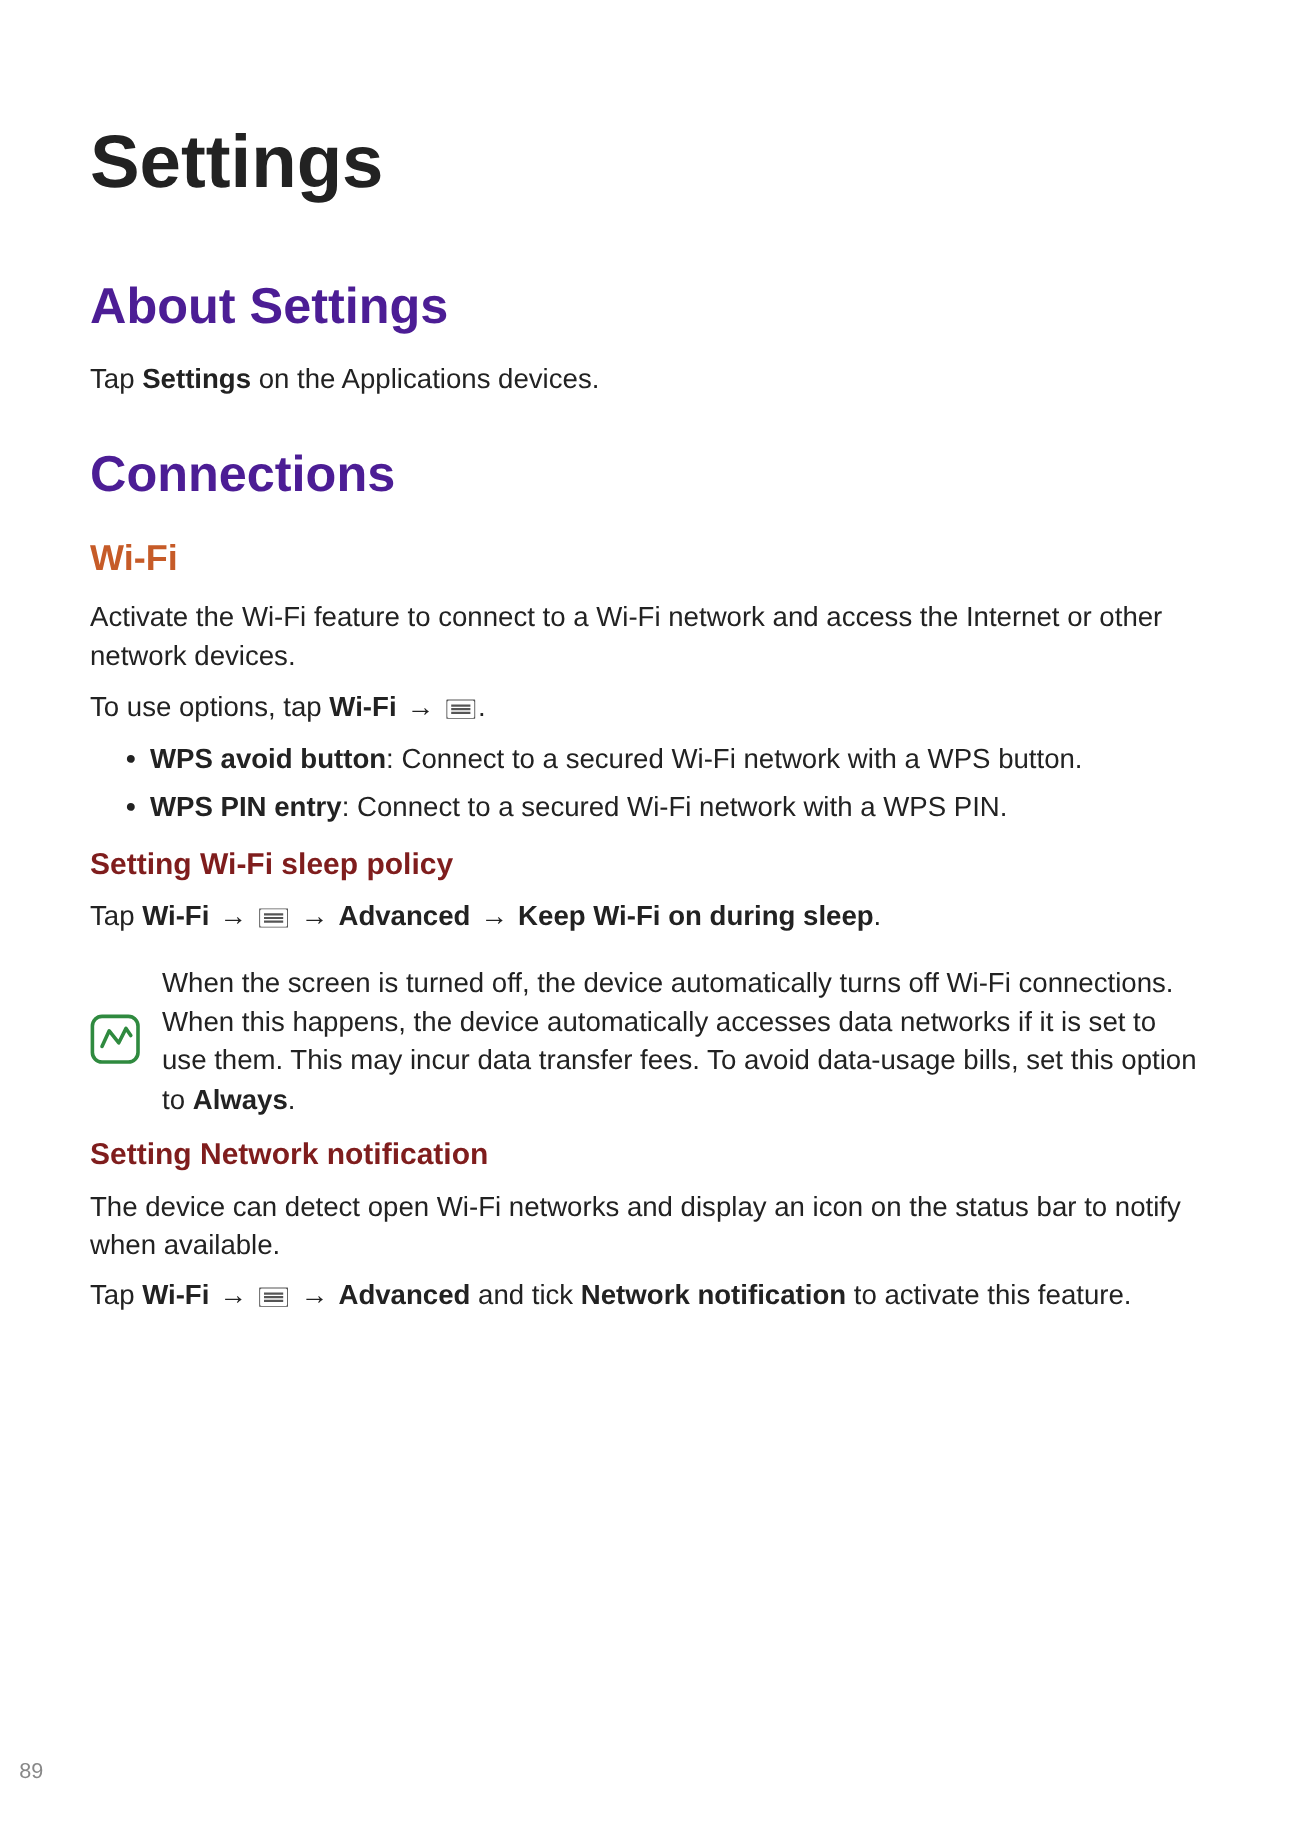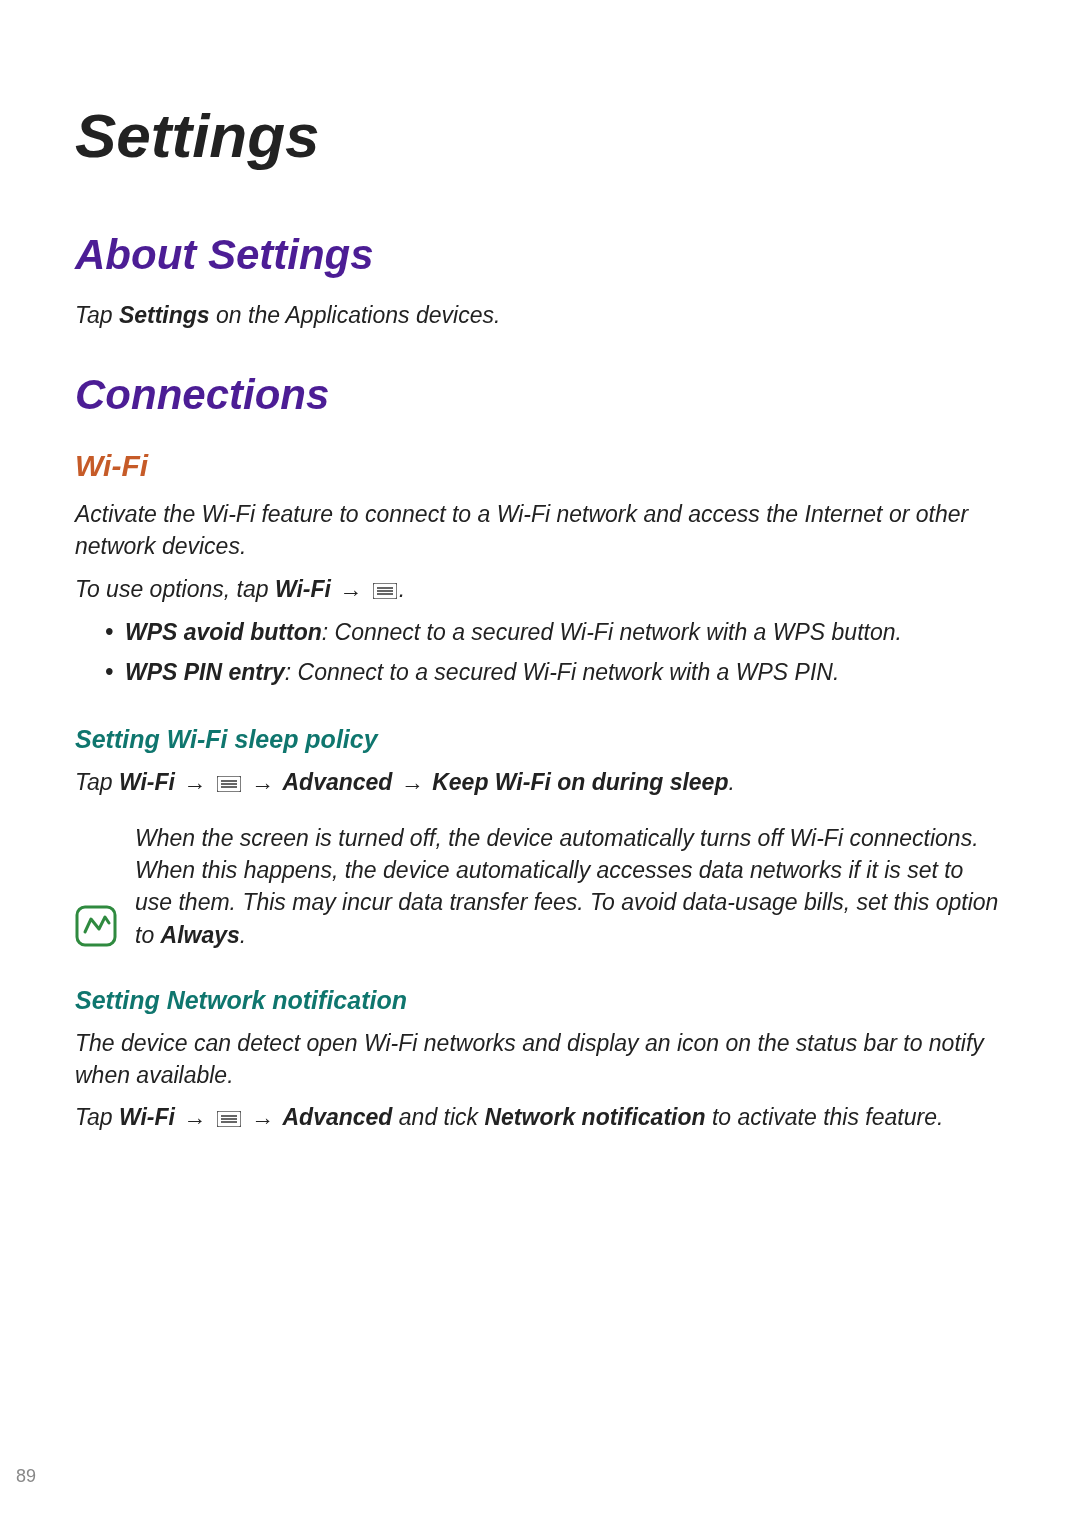--- a/index.html
+++ b/index.html
@@ -15,7 +15,6 @@
   }
   .page {
     padding: 100px 75px 0 75px;
-    font-style: italic;
   }
   h1.title {
     font-size: 62px;

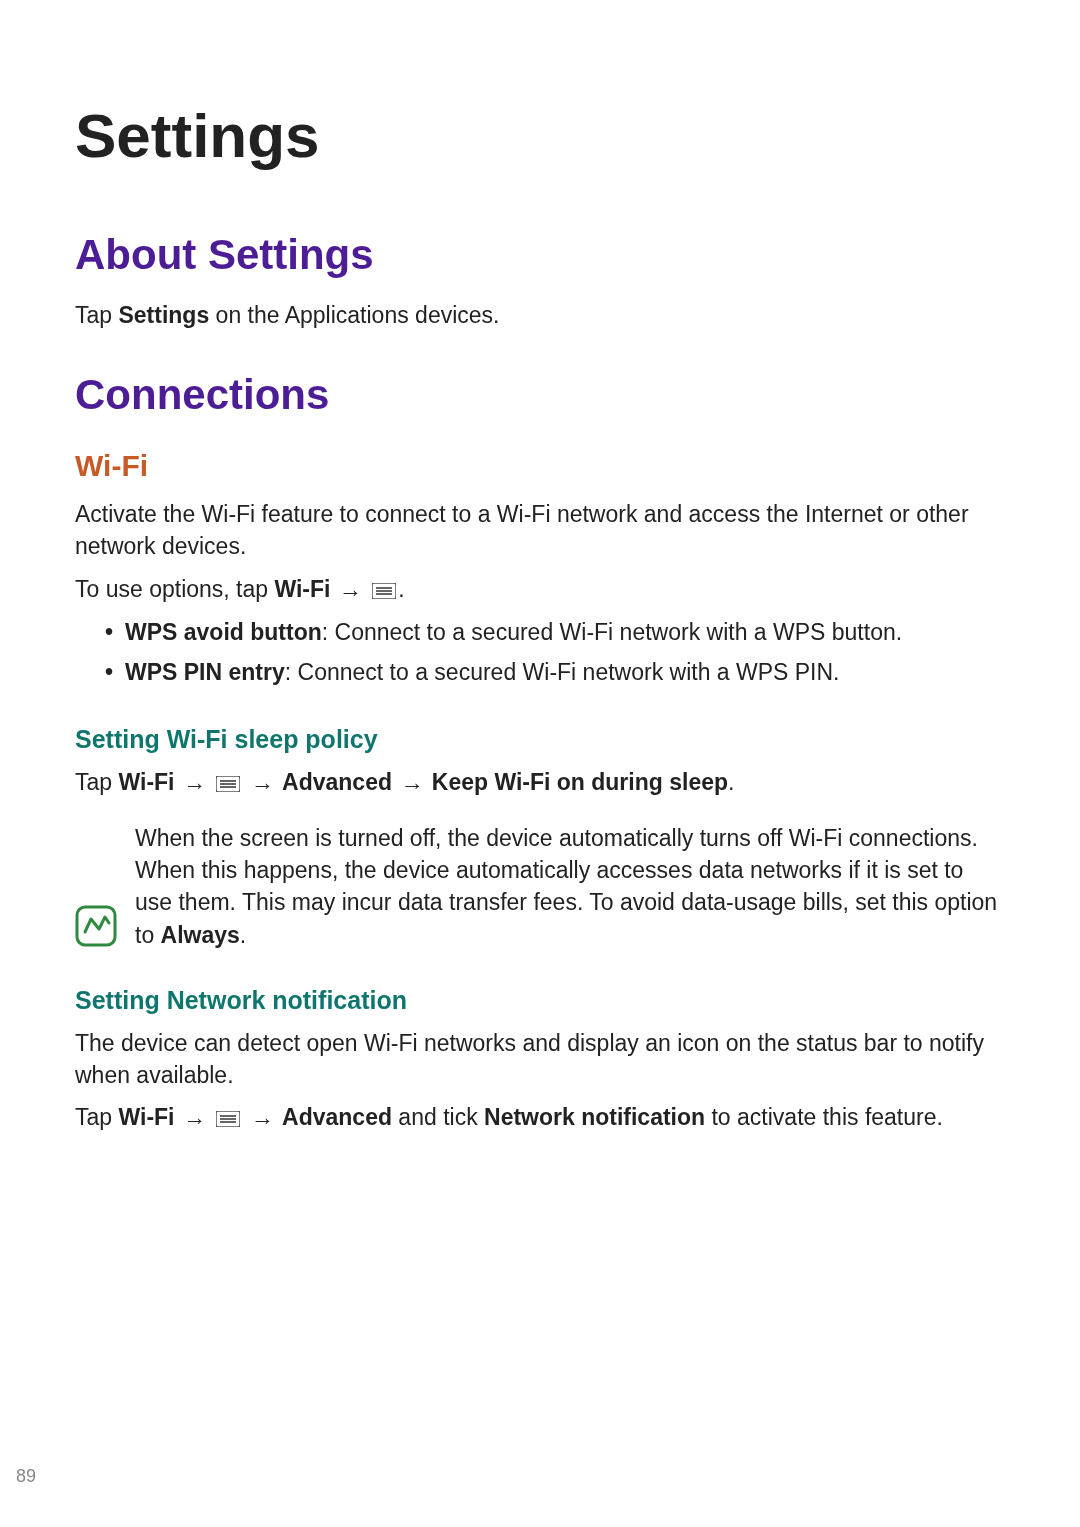--- a/index.html
+++ b/index.html
@@ -37,8 +37,8 @@
   h4.subsub {
     font-size: 25px;
     font-weight: 700;
-    color: #0f766e;
-    margin: 35px 0 12px 0;
+    color: #7f1d1d;
+    margin: 16px 0 12px 0;
   }
   p.body {
     font-size: 23px;

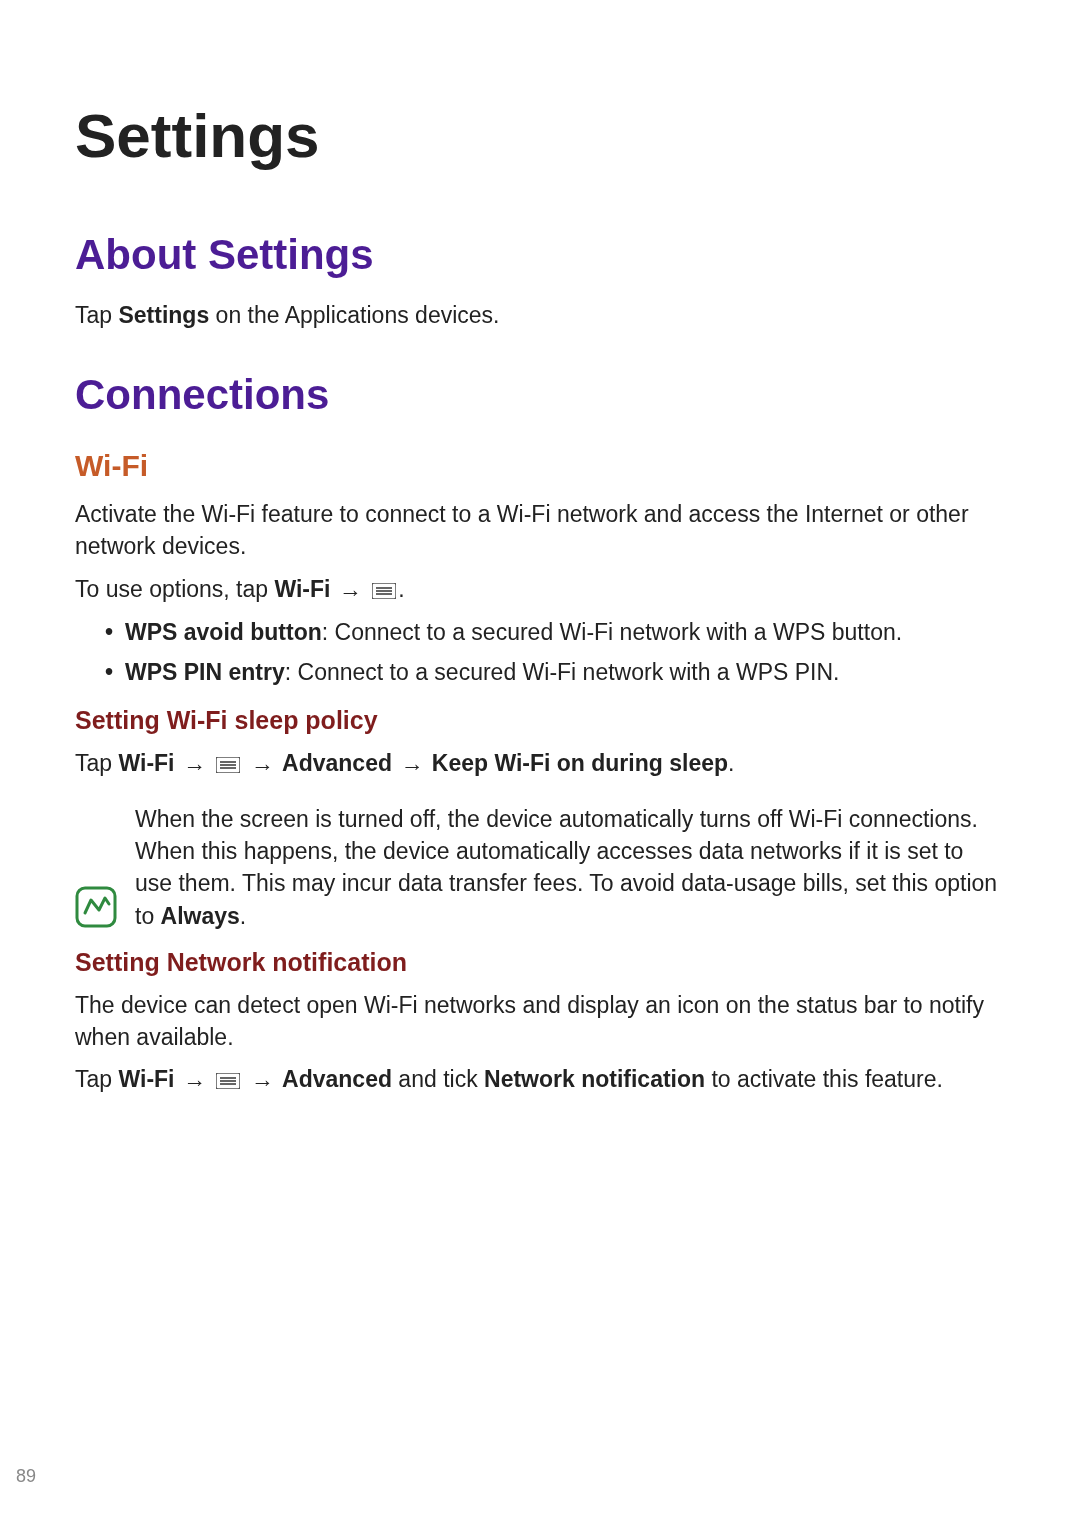--- a/index.html
+++ b/index.html
@@ -80,7 +80,7 @@
   }
   .note-row {
     display: flex;
-    align-items: flex-end;
+    align-items: center;
     gap: 18px;
     margin-top: 24px;
   }

